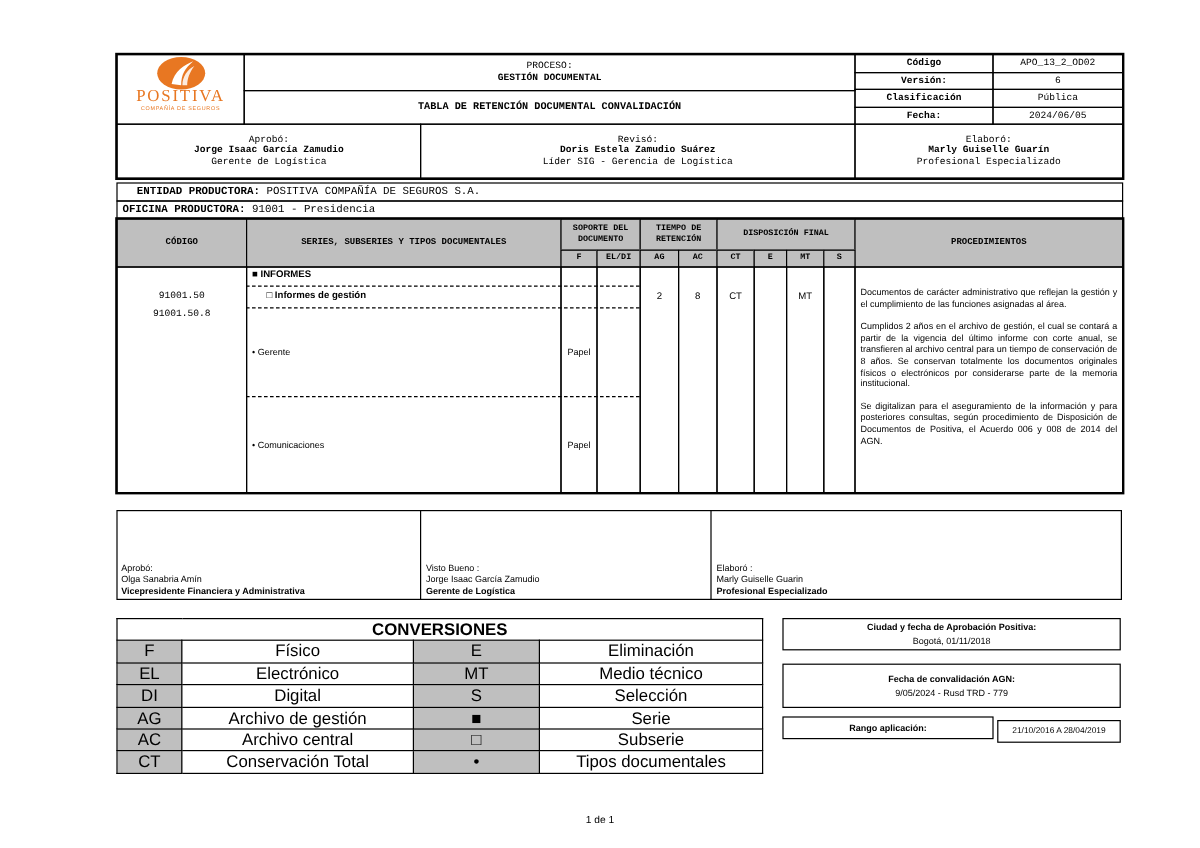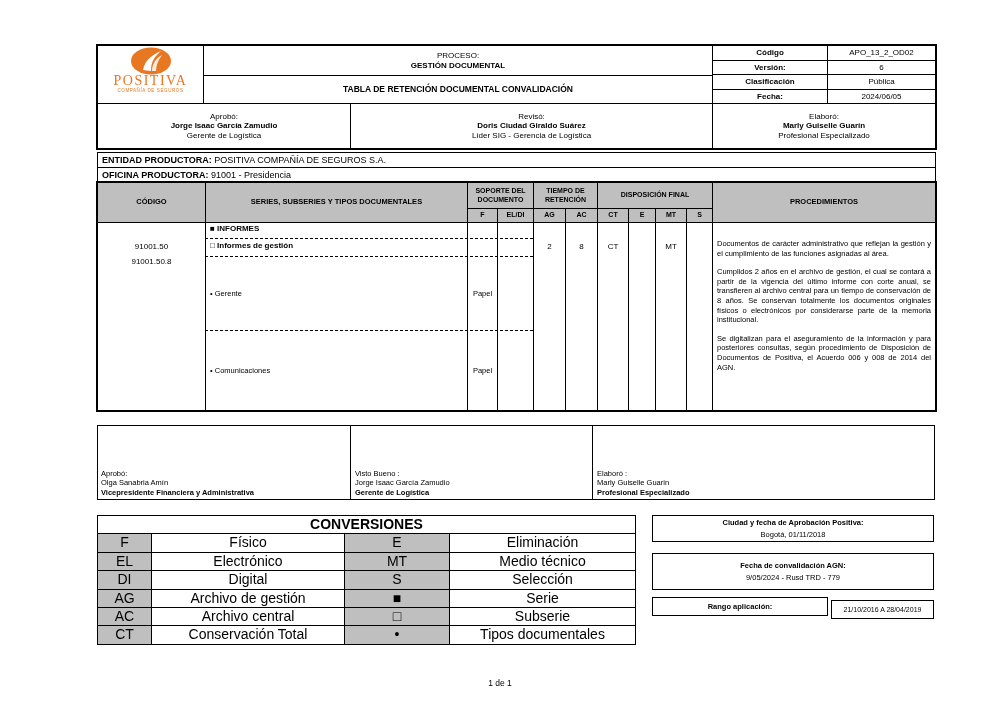--- a/index.html
+++ b/index.html
@@ -8,7 +8,7 @@
   .abs{position:absolute;box-sizing:border-box;}
   .cell{position:absolute;box-sizing:border-box;border:1px solid #000;
         display:flex;align-items:center;justify-content:center;text-align:center;
-        font-size:8px;line-height:1.15;}
+        font-size:8px;line-height:1.15;font-family:Liberation Mono, monospace;}
   .cell.left{justify-content:flex-start;text-align:left;}
   .b{font-weight:bold;}
   .gray{background:#BFBFBF;}

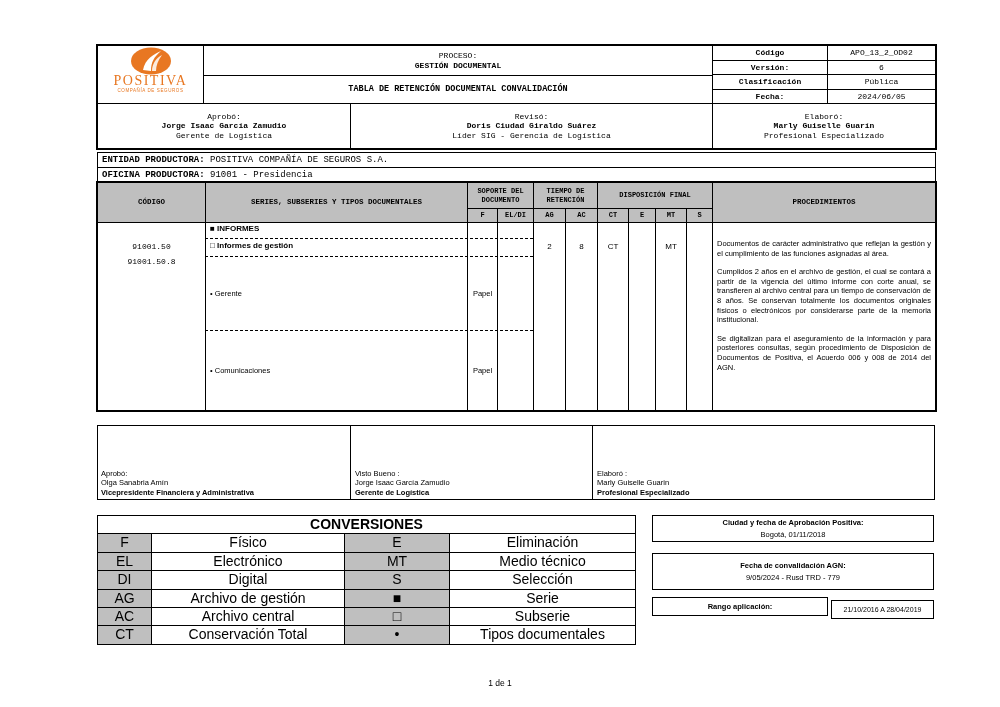--- a/index.html
+++ b/index.html
@@ -69,7 +69,7 @@
   </div>
   <div class="cell stack" style="left:350px;top:103px;width:363px;height:46px;">
     <div>Revisó:</div>
-    <div class="b">Doris Ciudad Giraldo Suárez</div>
+    <div class="b">Doris Estela Zamudio Suárez</div>
     <div>Líder SIG - Gerencia de Logística</div>
   </div>
   <div class="cell stack" style="left:712px;top:103px;width:224px;height:46px;">

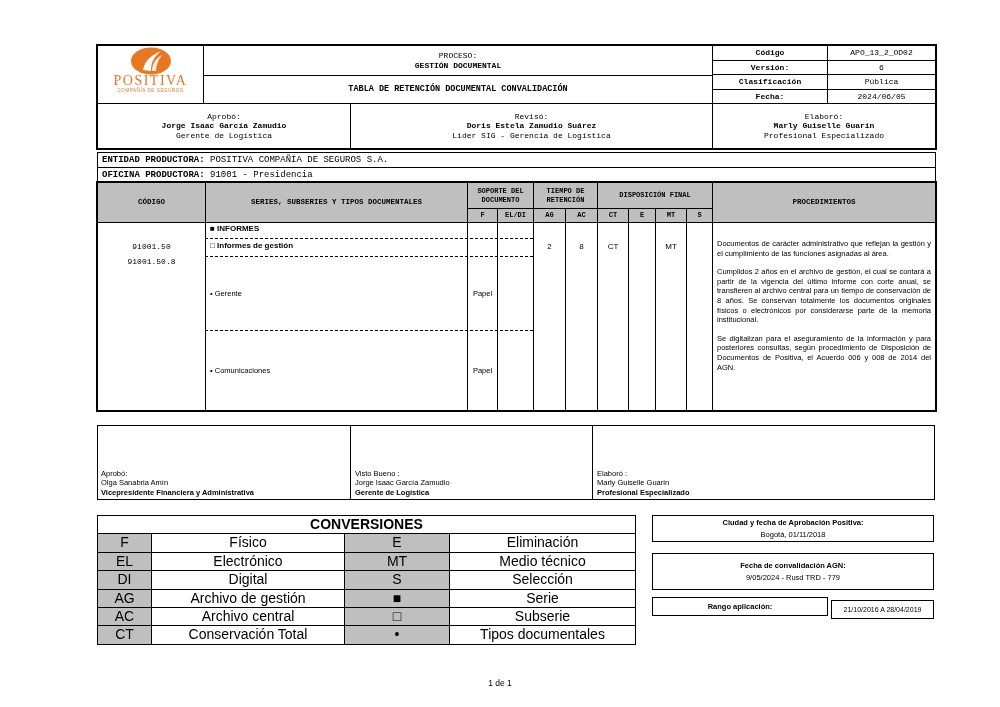--- a/index.html
+++ b/index.html
@@ -79,7 +79,7 @@
   </div>
   <div class="frame" style="left:96px;top:44px;width:841px;height:106px;"></div>
 
-  <div class="cell left" style="left:97px;top:152px;width:839px;height:16px;padding-left:4px;font-size:9px;">
+  <div class="cell left" style="left:97px;top:152px;width:839px;height:16px;padding-left:16px;font-size:9px;">
     <span class="b">ENTIDAD PRODUCTORA:</span>&nbsp;
     <span>POSITIVA COMPAÑÍA DE SEGUROS S.A.</span>
   </div>

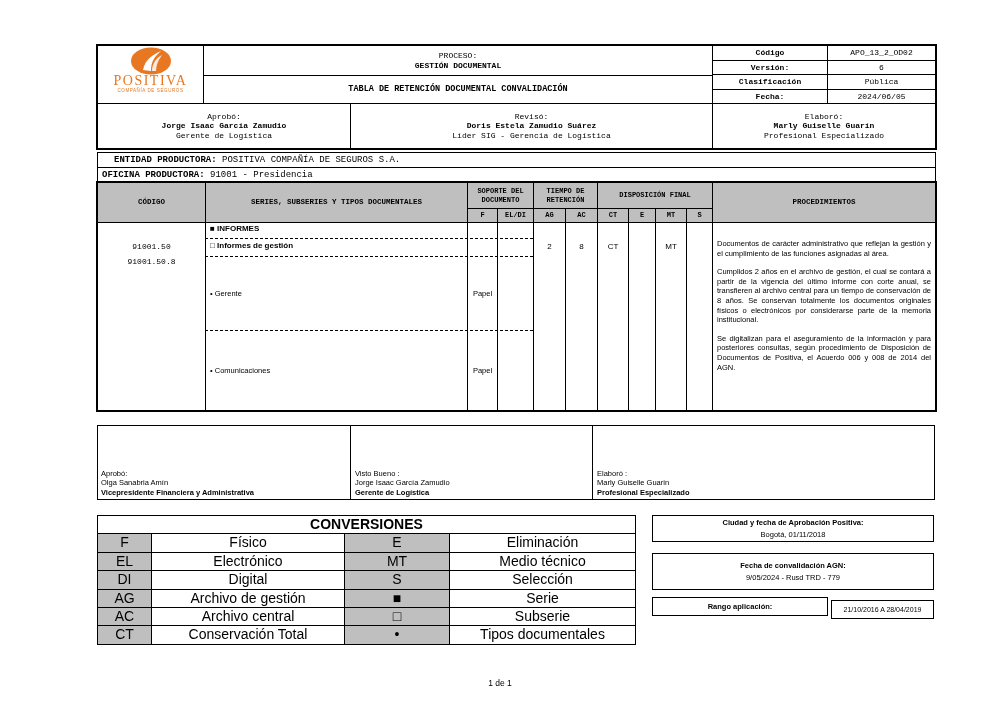--- a/index.html
+++ b/index.html
@@ -121,7 +121,7 @@
   <div class="cell" style="left:712px;top:222px;width:224px;height:189px;"></div>
 
   <div class="abs b" style="left:210px;top:224px;width:250px;font-size:8px;">■ INFORMES</div>
-  <div class="abs b" style="left:210px;top:241px;width:250px;font-size:8px;">□ Informes de gestión</div>
+  <div class="abs b" style="left:222px;top:241px;width:250px;font-size:8px;">□ Informes de gestión</div>
   <div class="abs" style="left:210px;top:256px;width:250px;height:74px;display:flex;align-items:center;font-size:7.5px;">• Gerente</div>
   <div class="abs" style="left:210px;top:330px;width:250px;height:80px;display:flex;align-items:center;font-size:7.5px;">• Comunicaciones</div>
 

